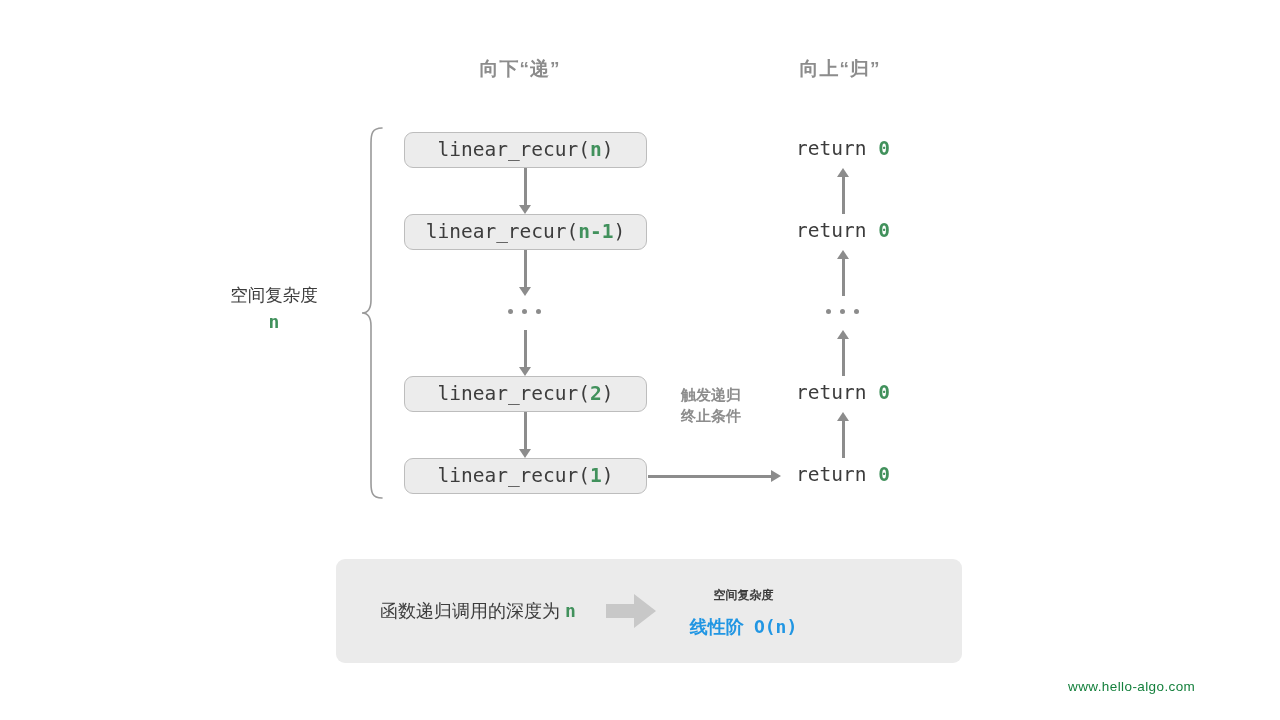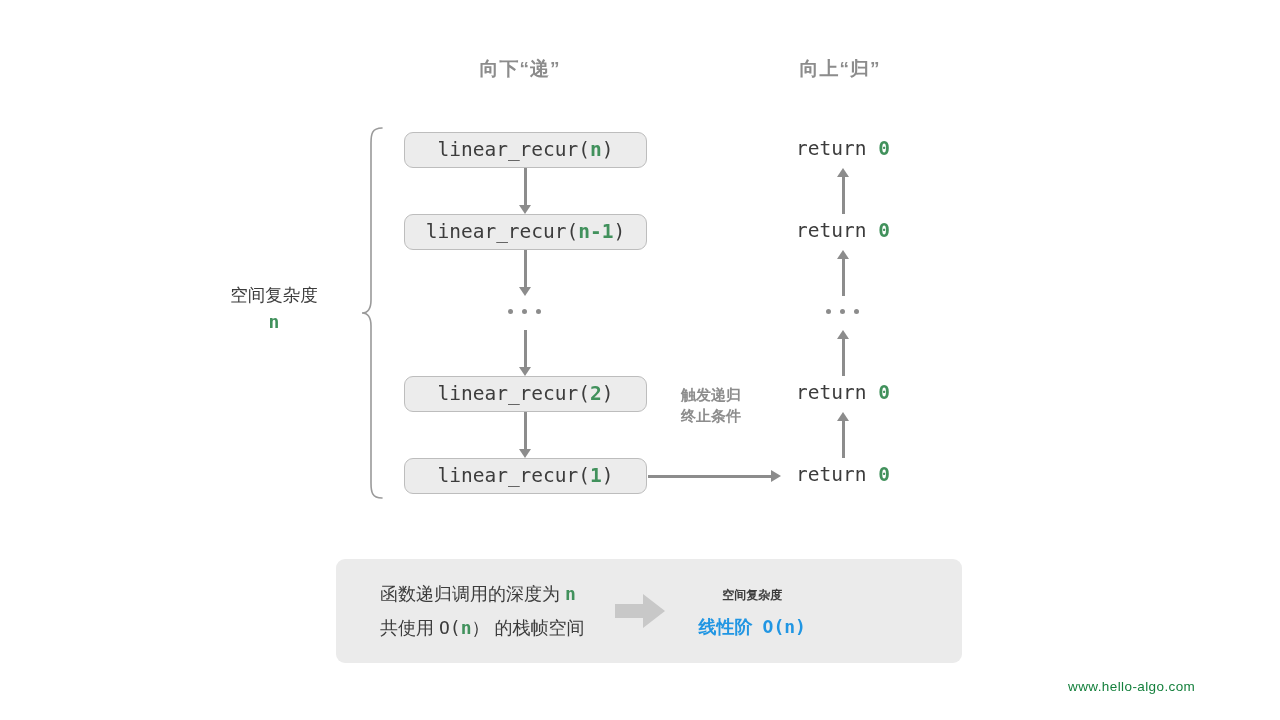--- a/index.html
+++ b/index.html
@@ -272,7 +272,6 @@
 
     <div class="summary-left">
       <div><span>函数递归调用的深度为 </span><span class="var">n</span></div>
-      <div><span>共使用 </span><span class="mono">O(</span><span class="var">n</span><span>）</span><span> 的栈帧空间</span></div>
     </div>
 
     <svg class="block-arrow" width="50" height="36" viewBox="0 0 50 36">

